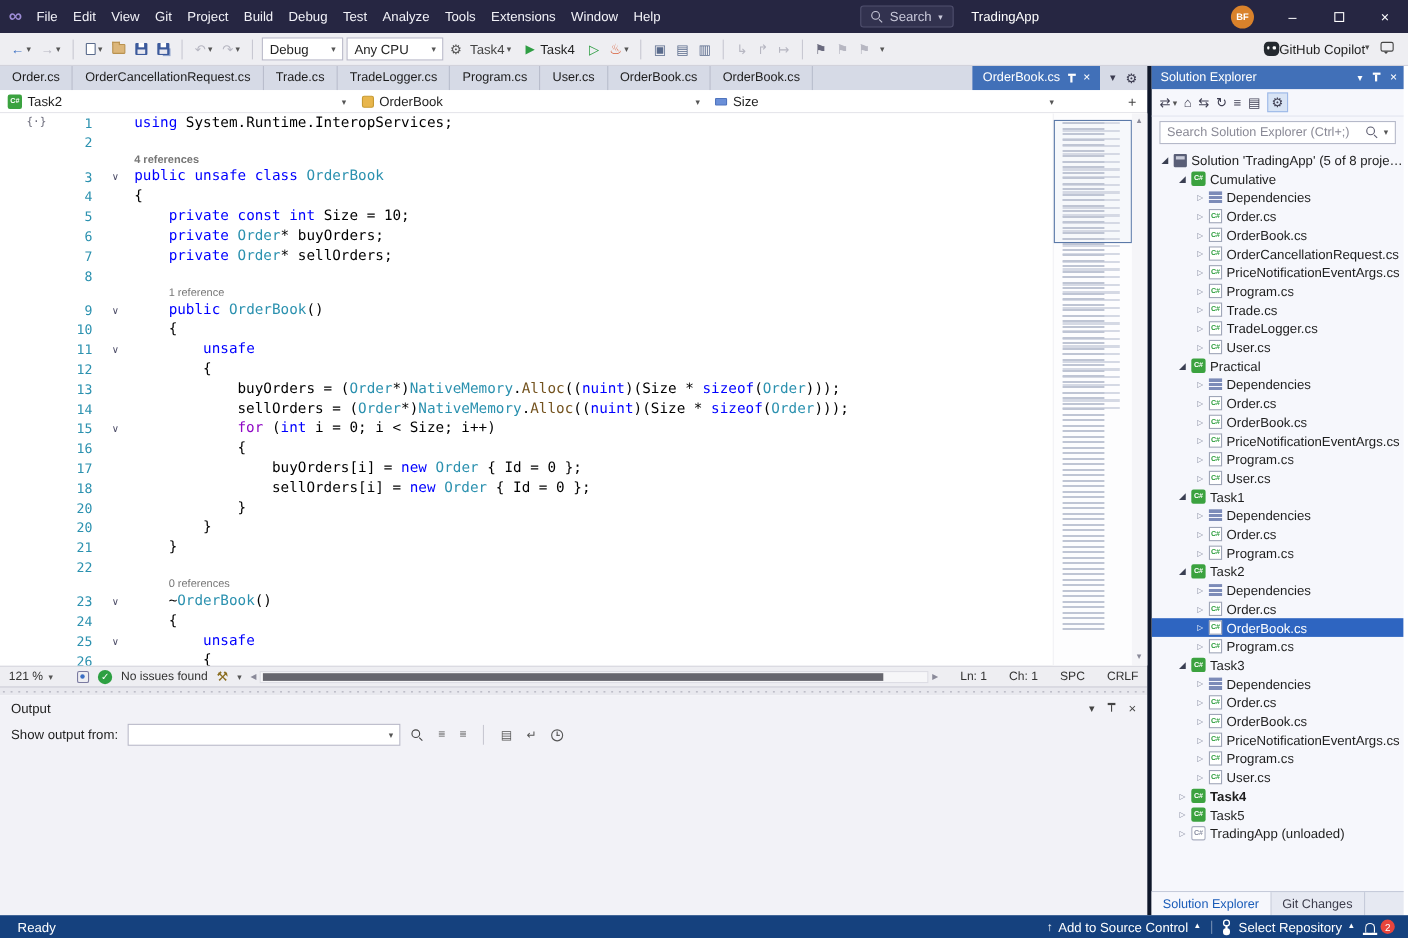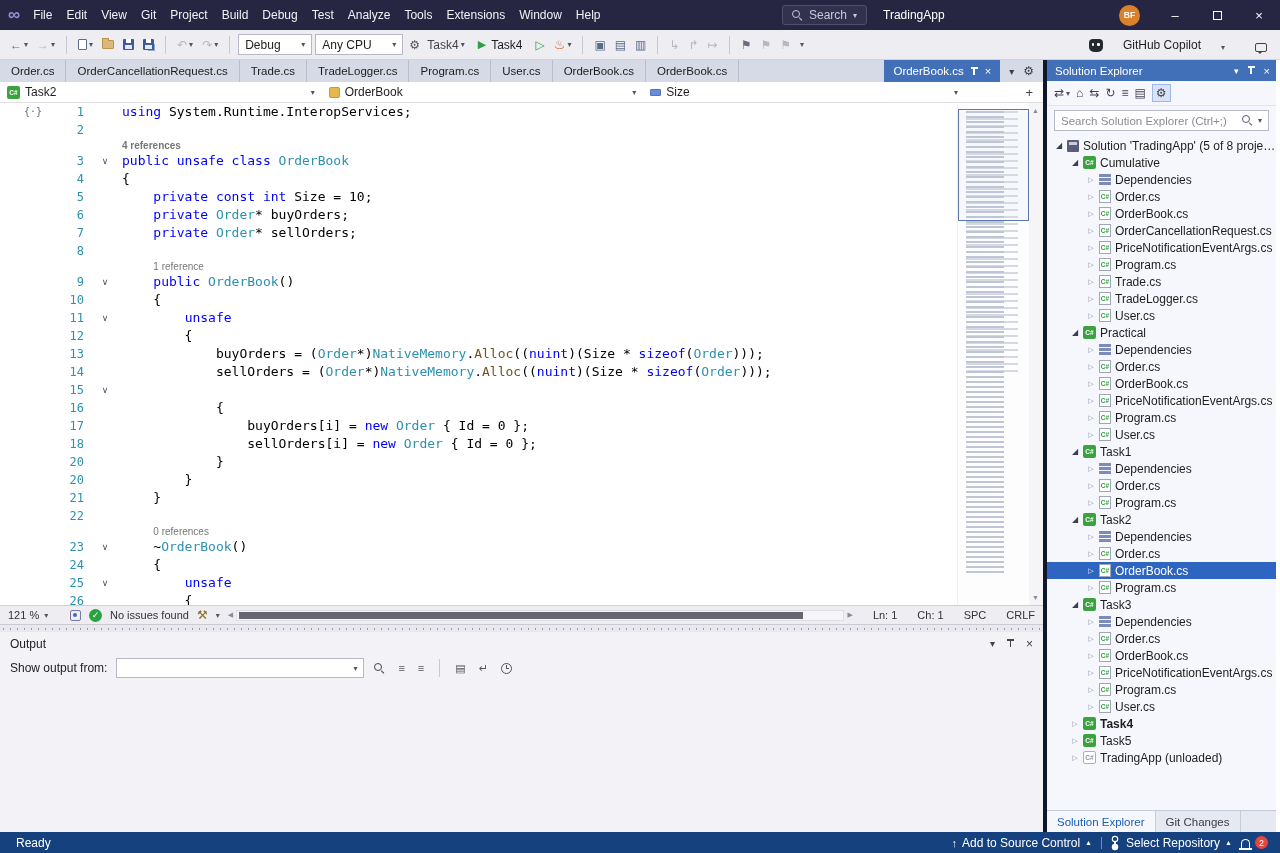--- a/index.html
+++ b/index.html
@@ -33,7 +33,7 @@
   .play-solid{color:#2F9E44;font-size:11px}
   .play-outline{color:#2F9E44;font-size:12px}
   .flame{color:#D9603B;font-size:13px}
-  .copilot-area{margin-left:auto;display:flex;align-items:flex-end;gap:20px;color:#1E1E1E}
+  .copilot-area{margin-left:auto;display:flex;align-items:flex-start;gap:0;color:#1E1E1E}
 
   
   .main{flex:1;display:flex;min-height:0}

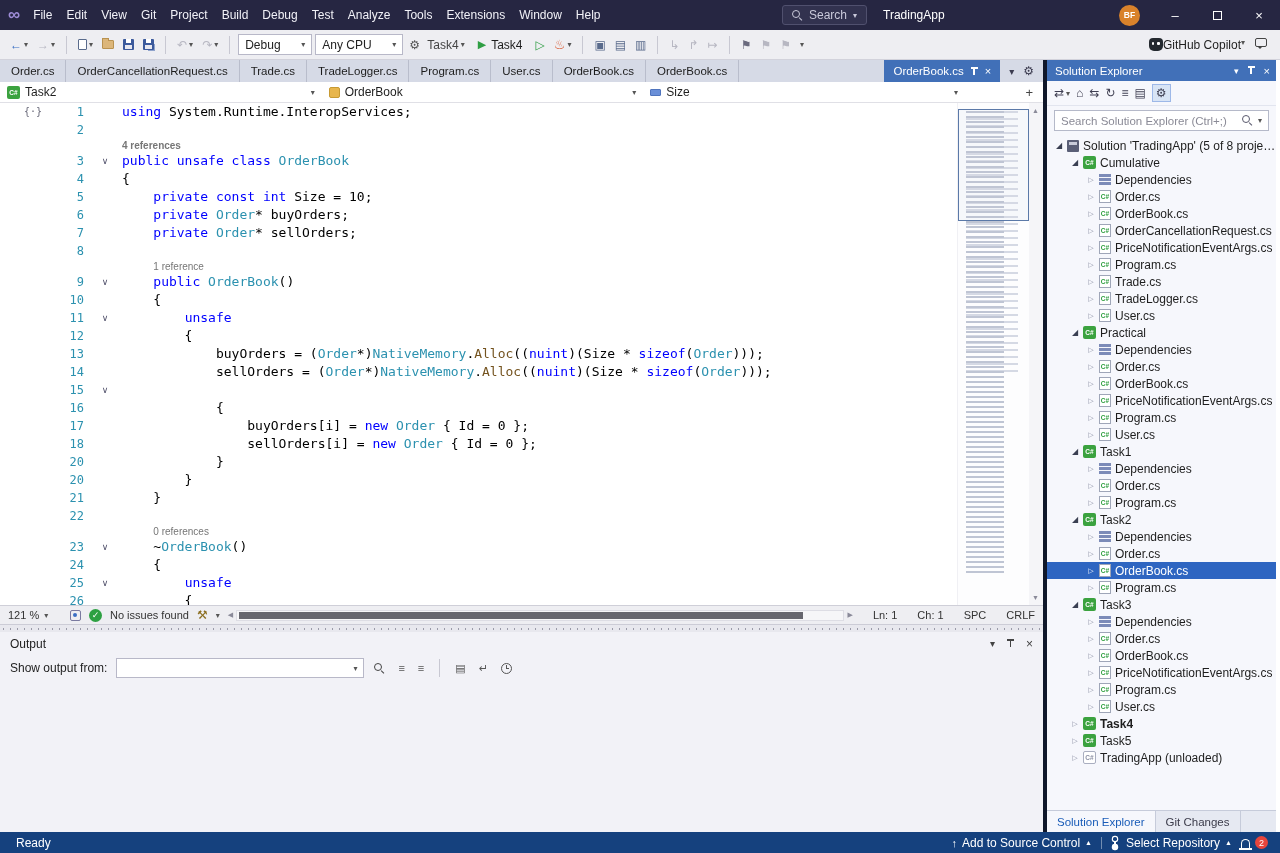--- a/index.html
+++ b/index.html
@@ -406,6 +406,7 @@
             <div class="code-row">
               <div class="gutter">15</div>
               <div class="foldcol">∨</div>
+              <pre class="codetext"><span class="tk-pl">            </span><span class="tk-ctrl">for</span><span class="tk-pl"> (</span><span class="tk-kw">int</span><span class="tk-pl"> i = 0; i &lt; Size; i++)</span></pre>
             </div>
             <div class="code-row">
               <div class="gutter">16</div>

